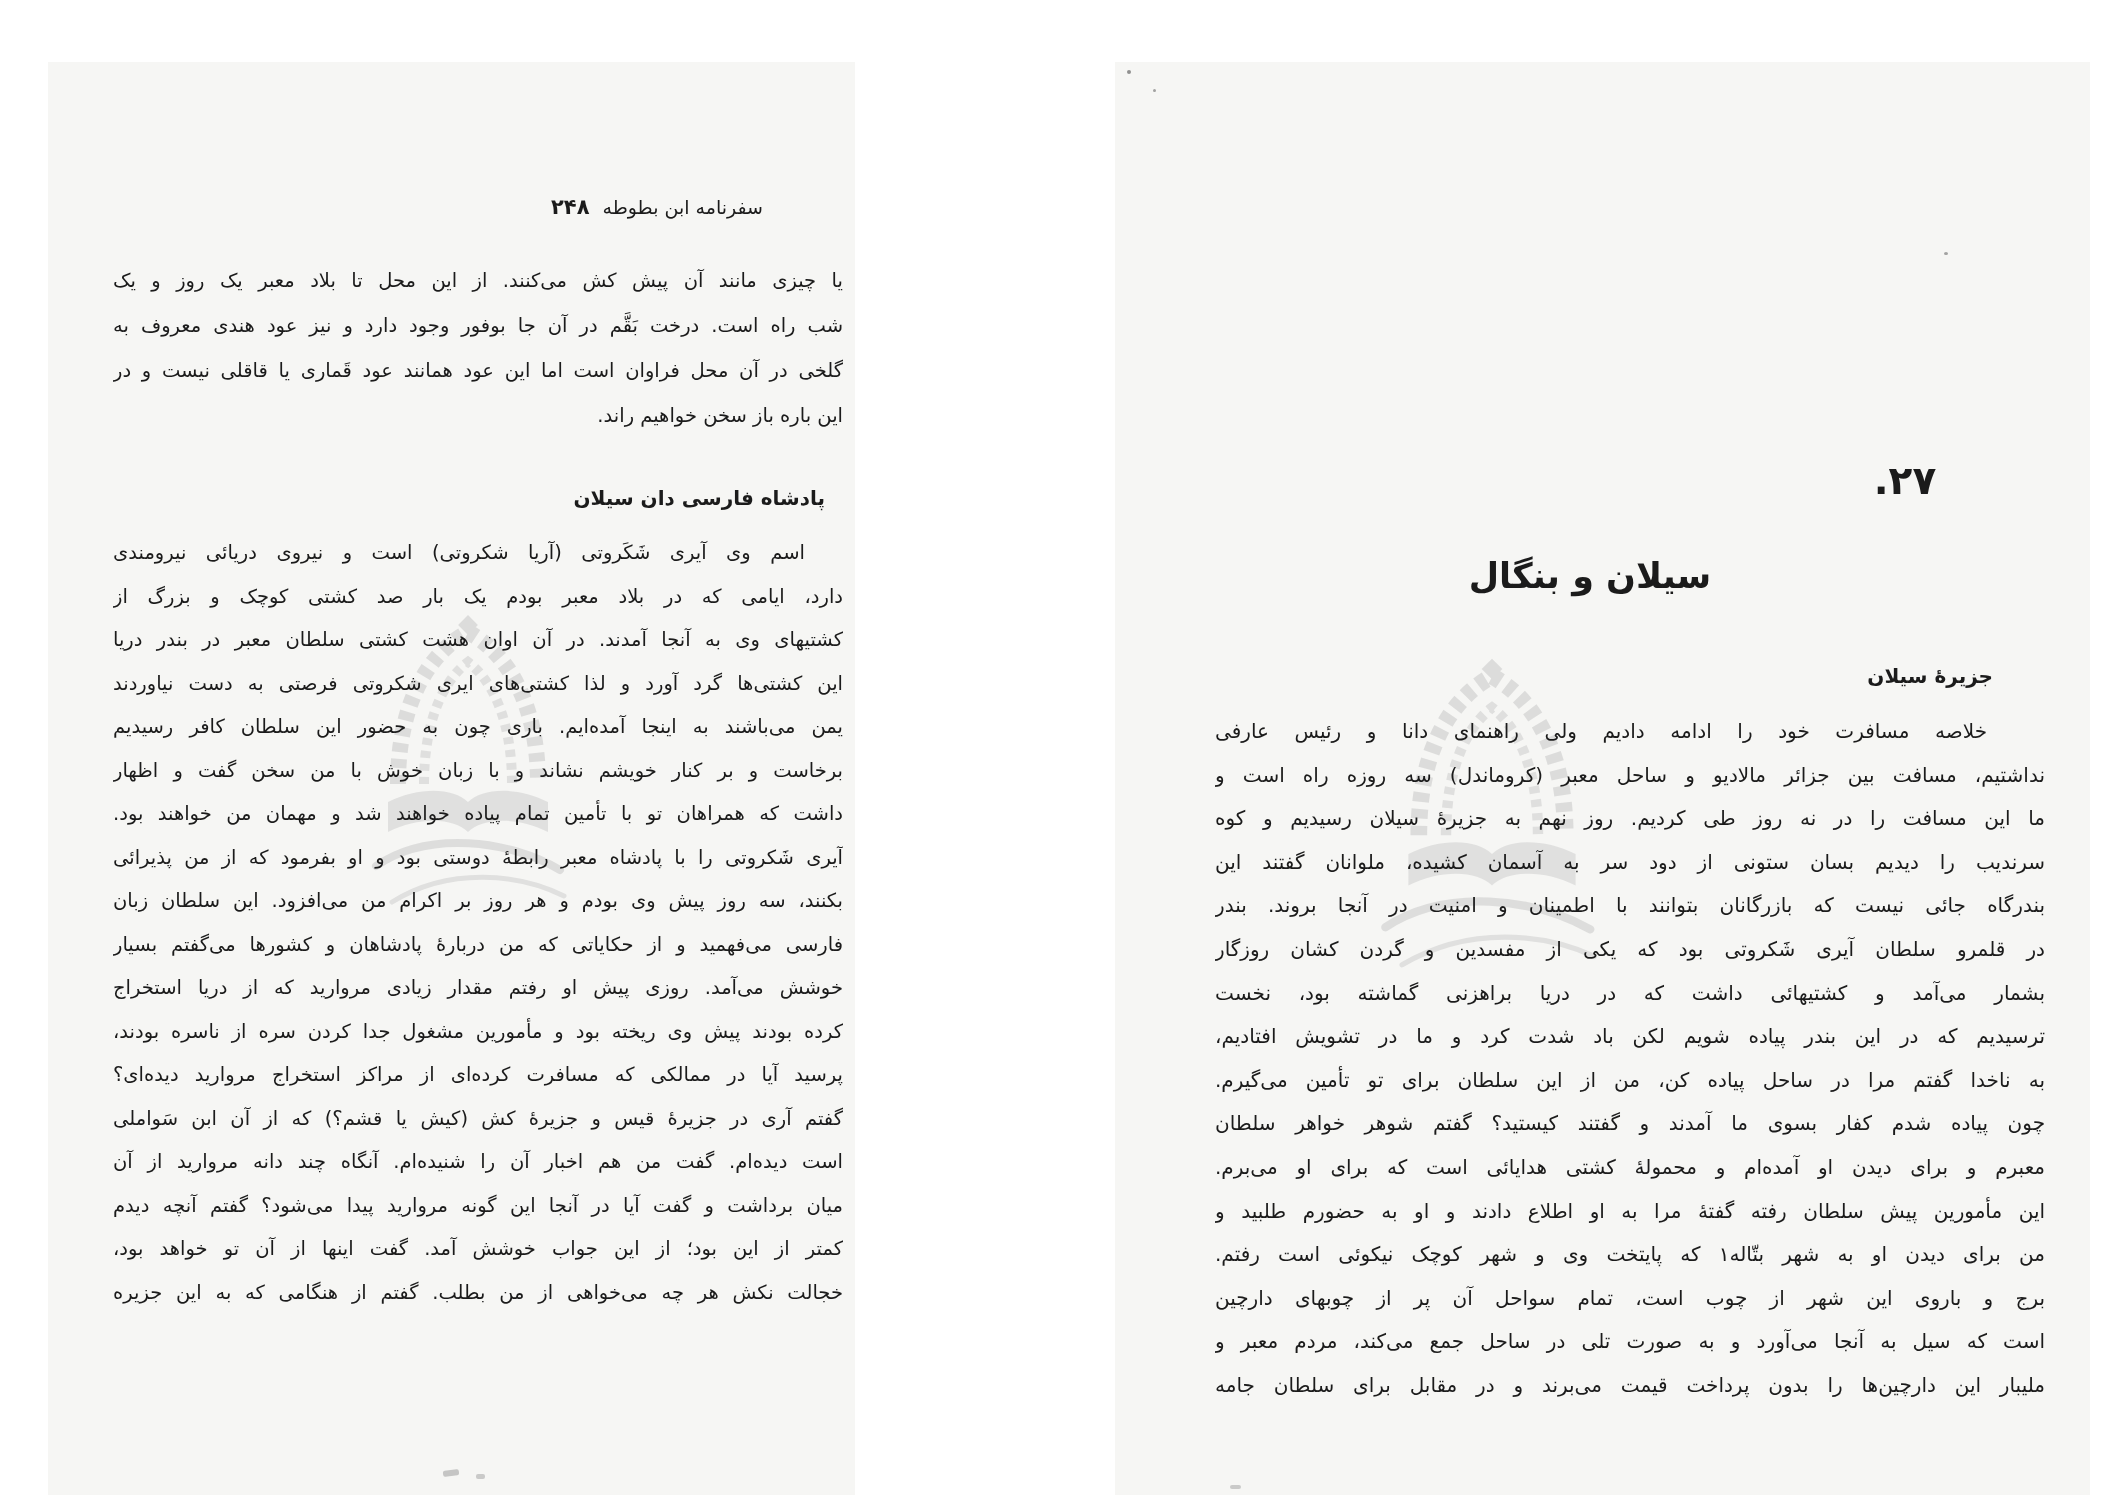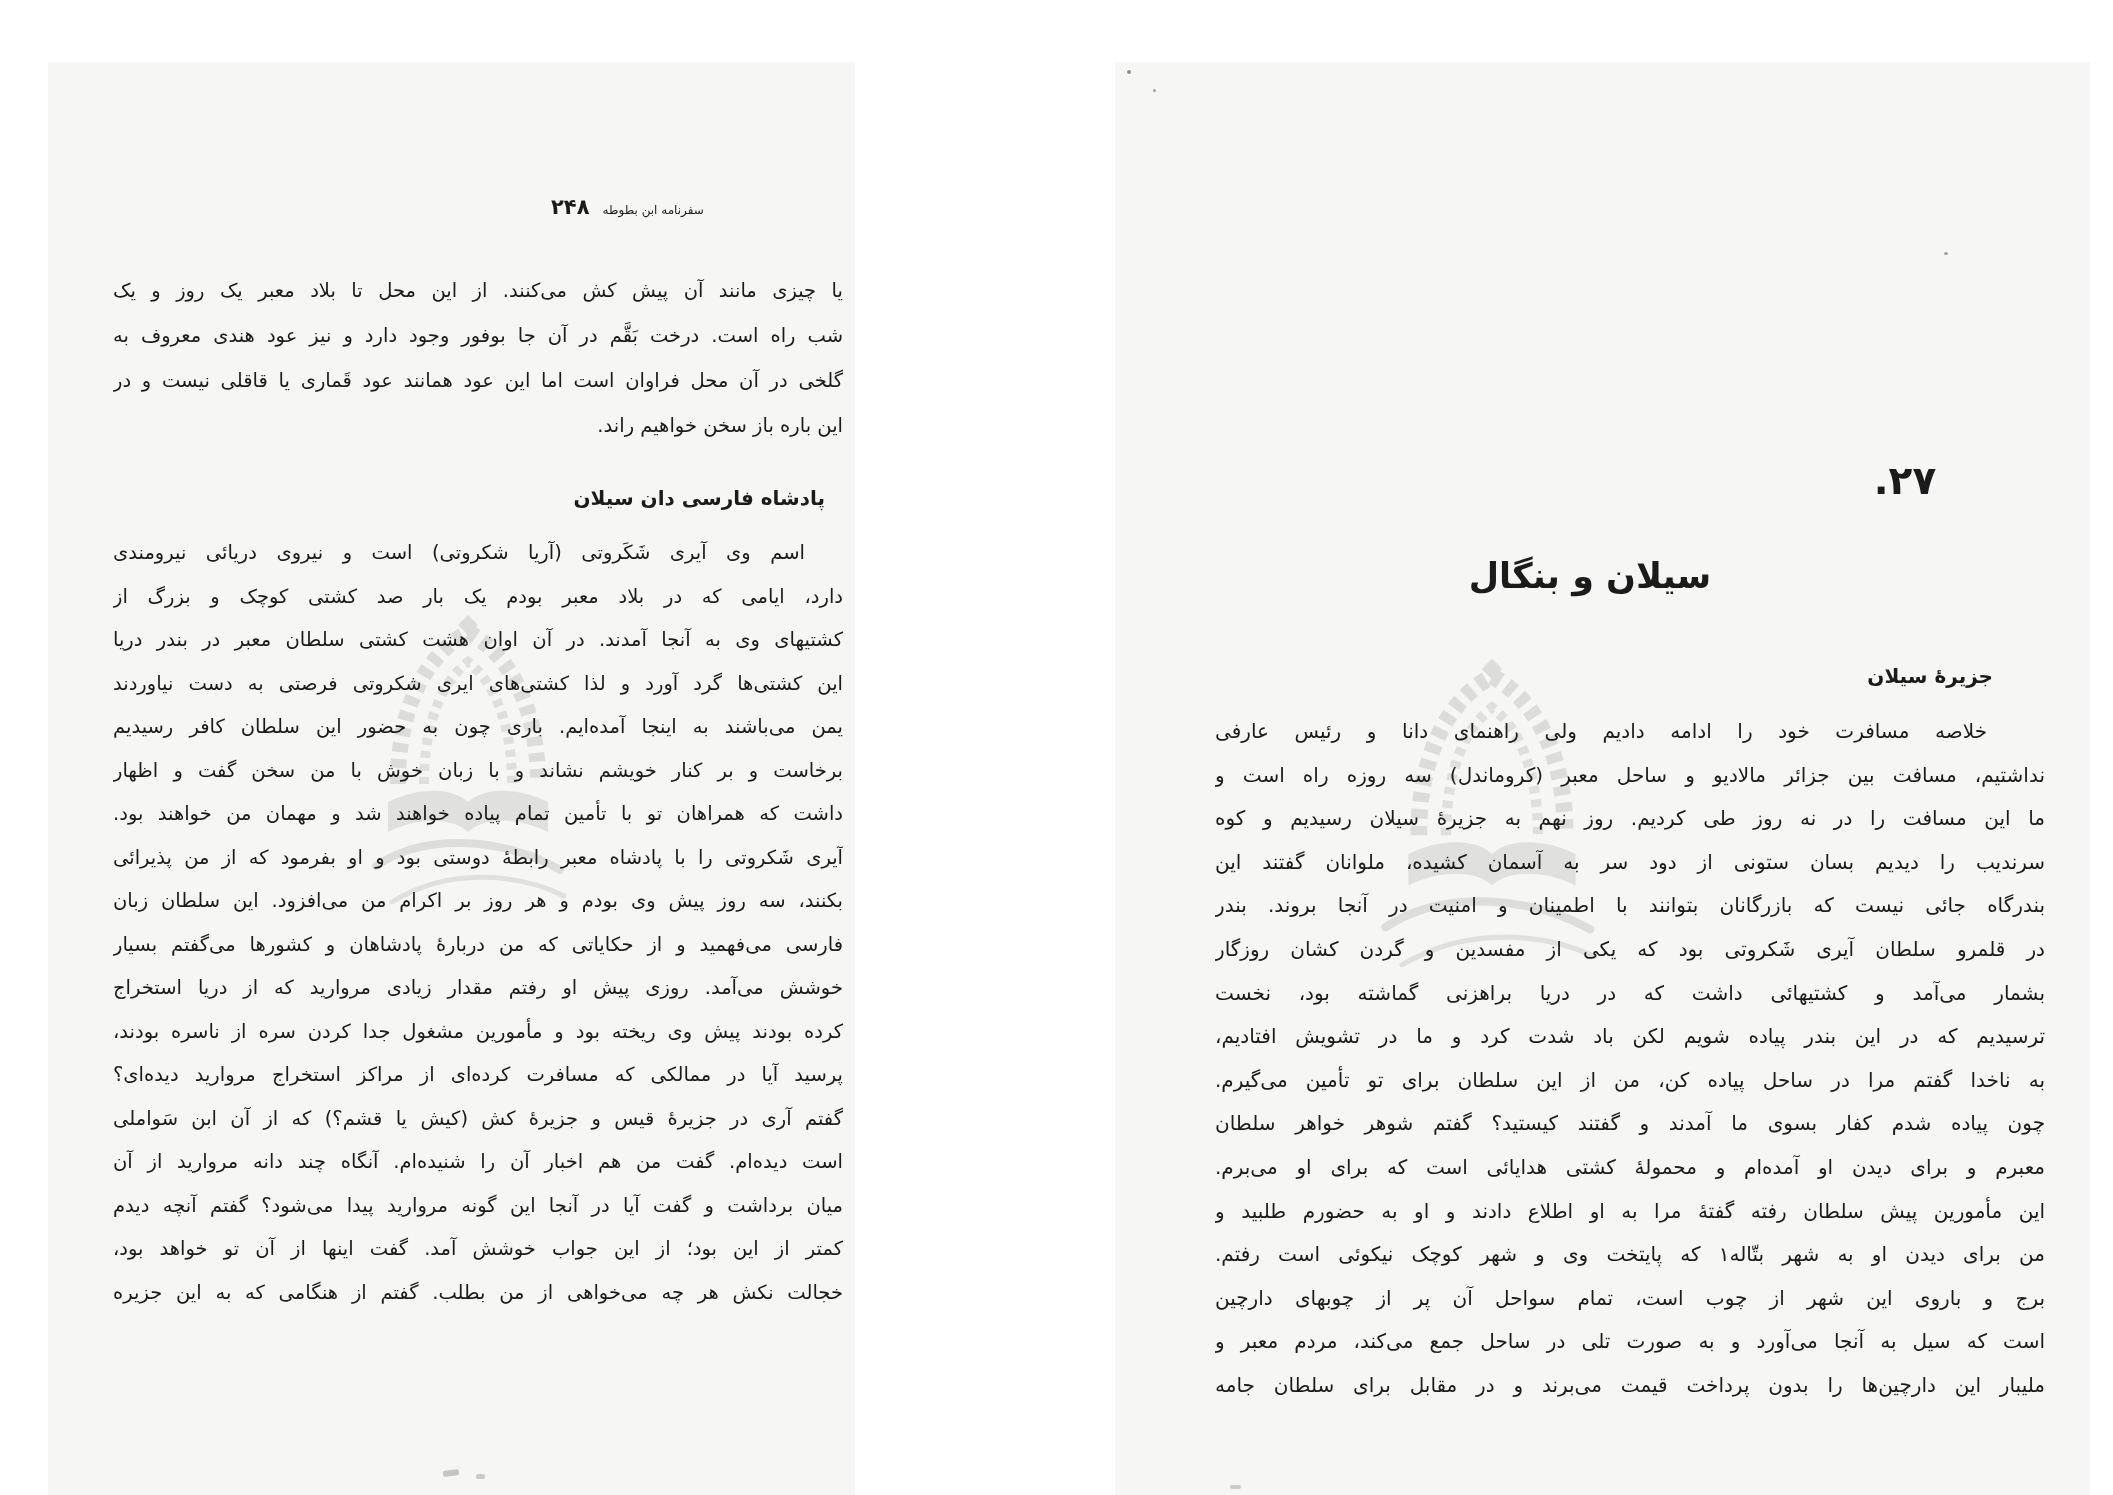--- a/index.html
+++ b/index.html
@@ -17,7 +17,7 @@
     align-items:baseline;gap:13px;white-space:nowrap;
   }
   .page-number{font-weight:bold;font-size:21px;letter-spacing:2px;}
-  .book-title{font-size:12px;}
+  .book-title{font-size:19px;}
 
   
   .textblock{position:absolute;left:65px;width:730px;}

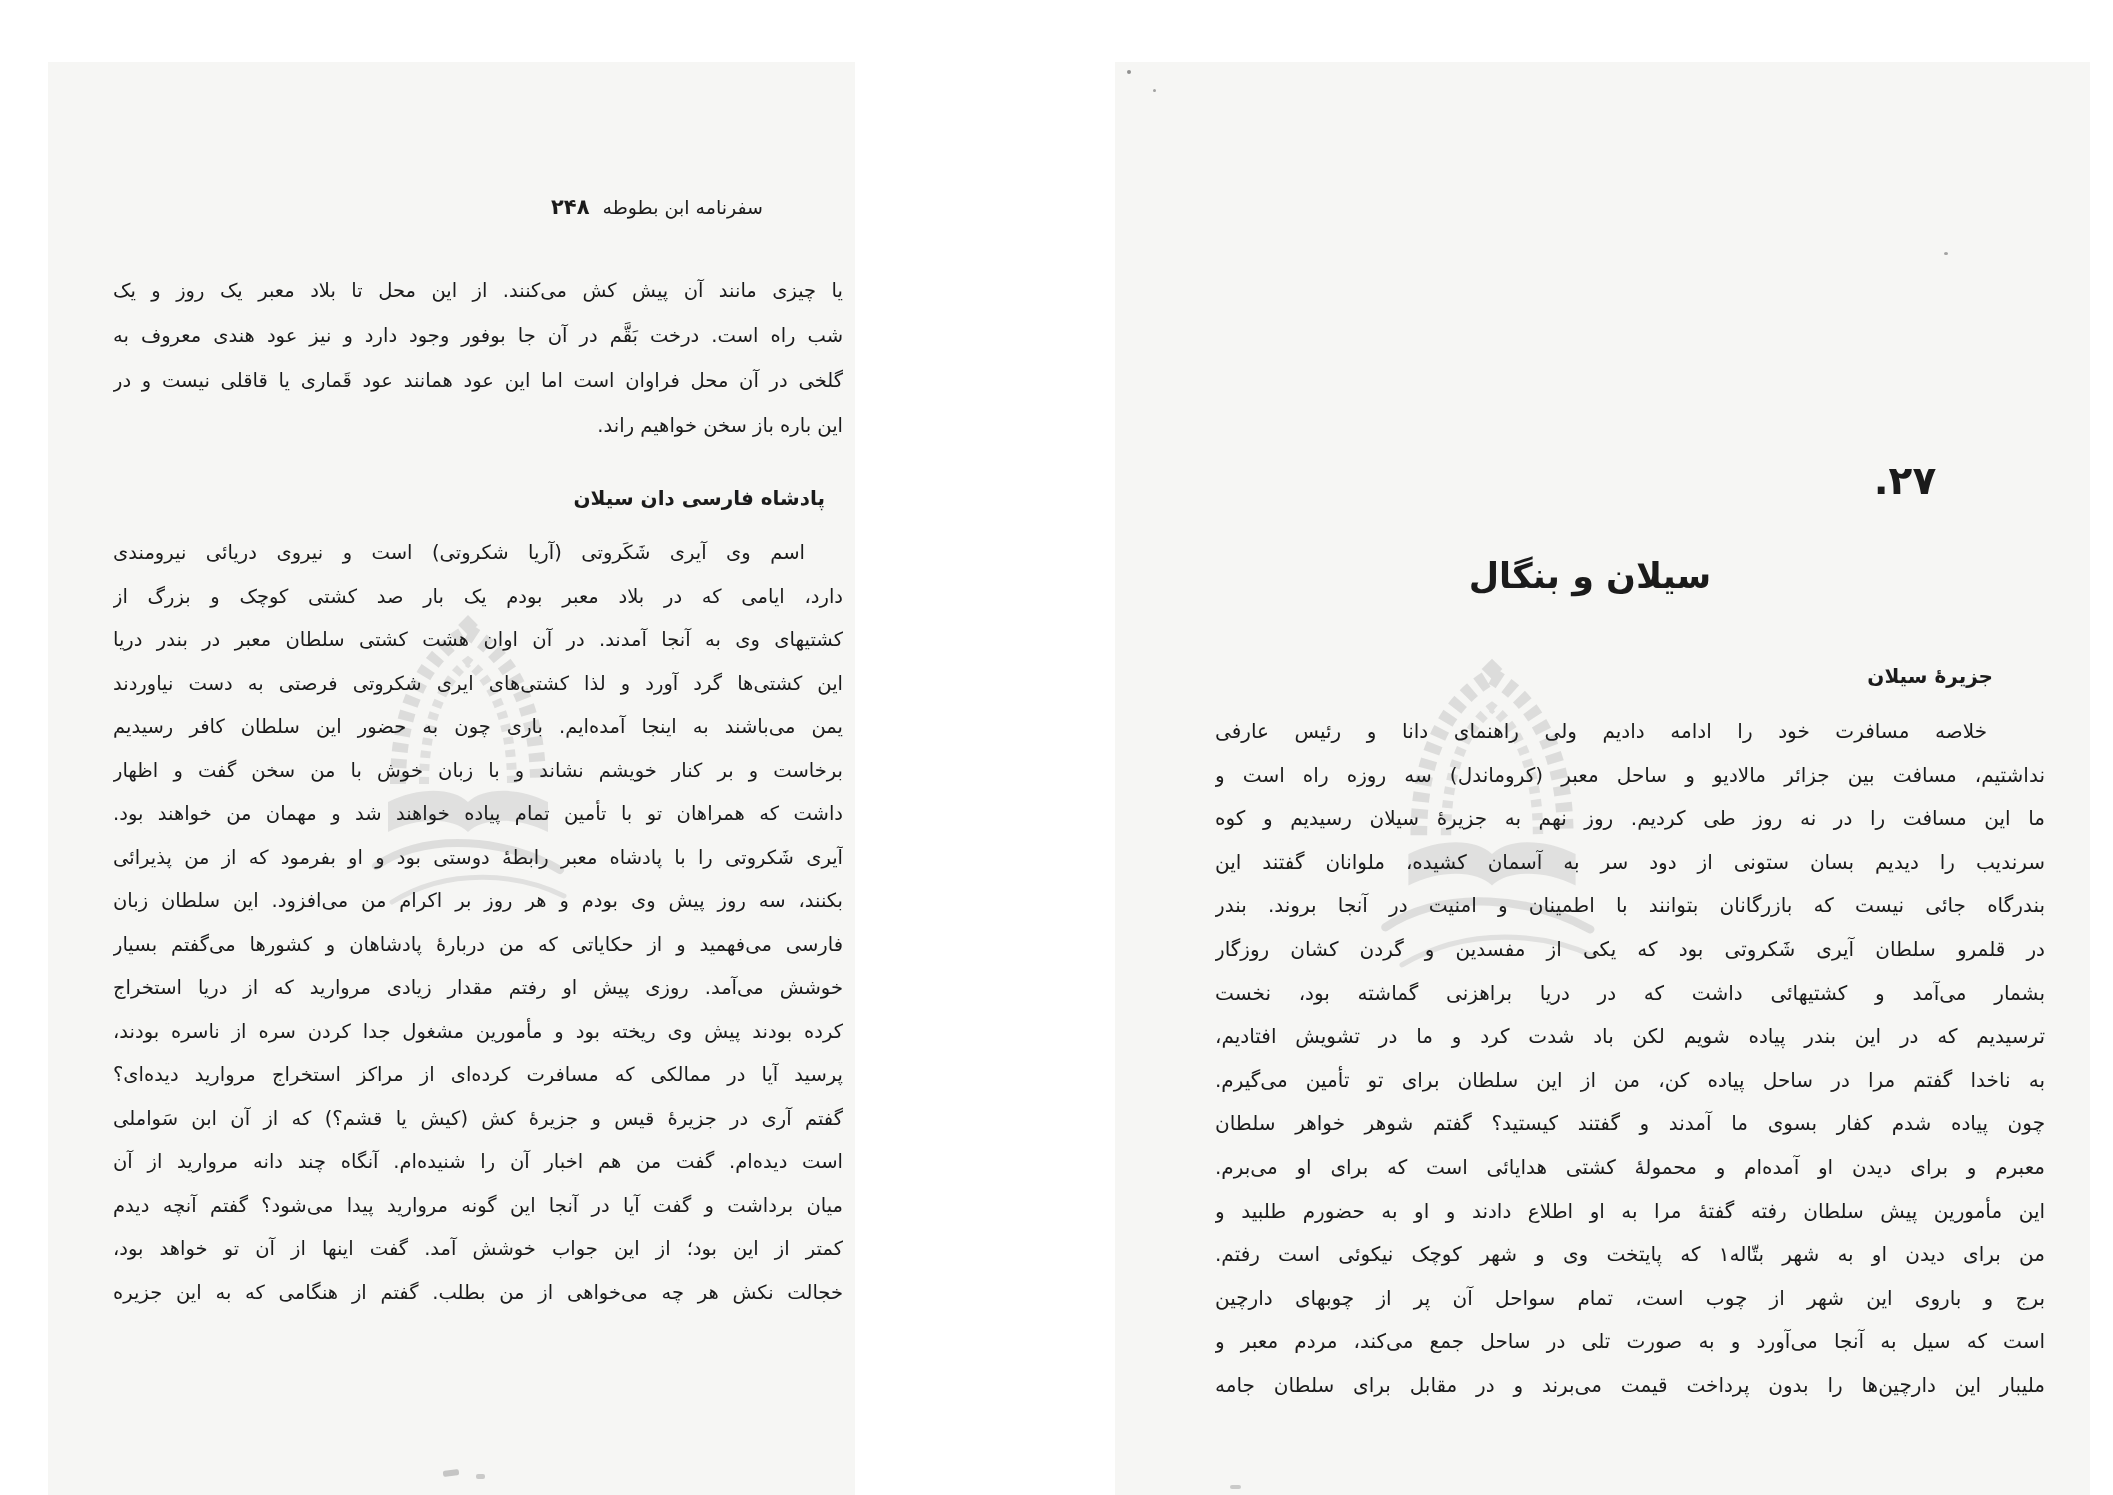--- a/index.html
+++ b/index.html
@@ -37,7 +37,7 @@
   .lp-heading{left:65px;width:730px;top:424px;padding-right:18px;box-sizing:border-box;}
   .rp-heading{left:100px;width:830px;top:602px;padding-right:52px;box-sizing:border-box;}
 
-  .lp-para1{top:206px;--lh:45px;}
+  .lp-para1{top:196px;--lh:45px;}
   .lp-para2{top:469px;--lh:43.5px;--indent:38px;}
   .rp-para{left:100px;width:830px;top:648px;--lh:43.6px;--fs:20px;--indent:58px;}
 

